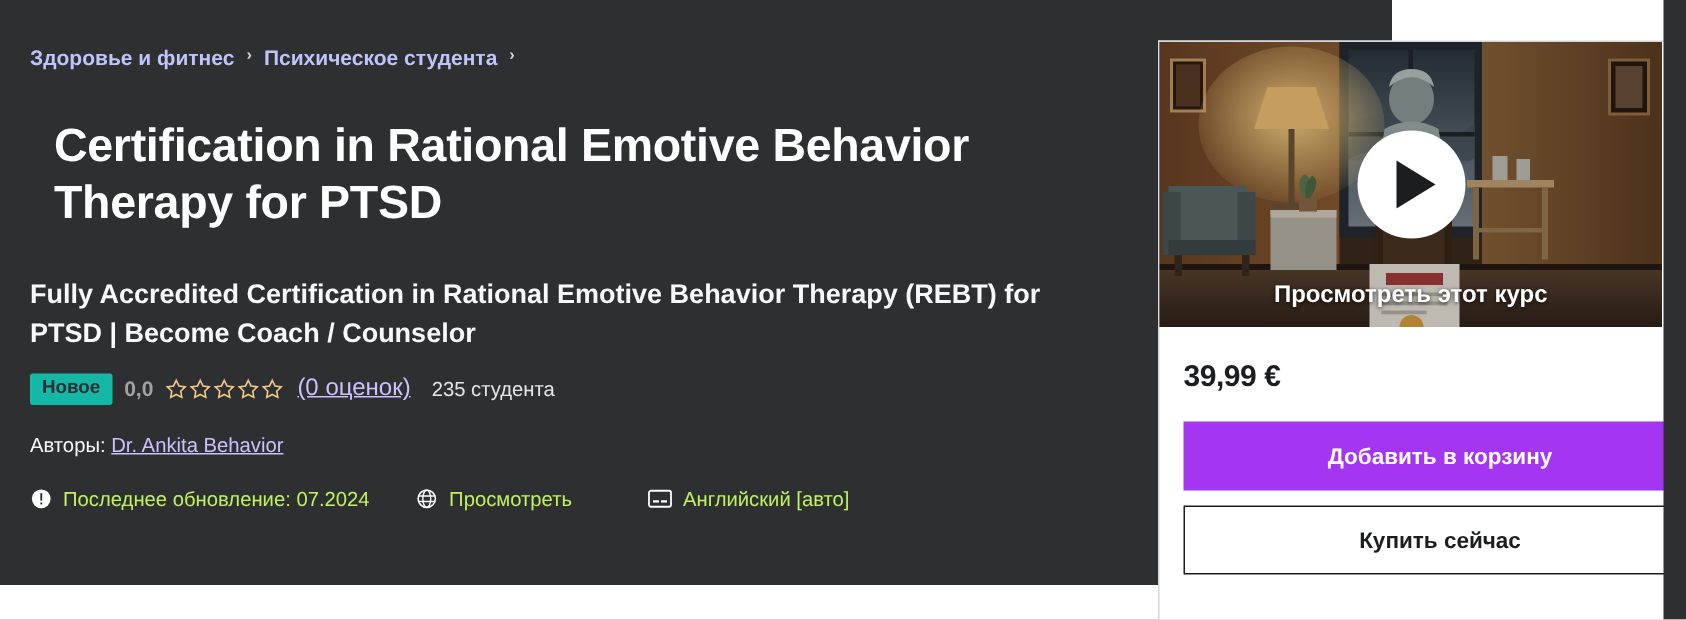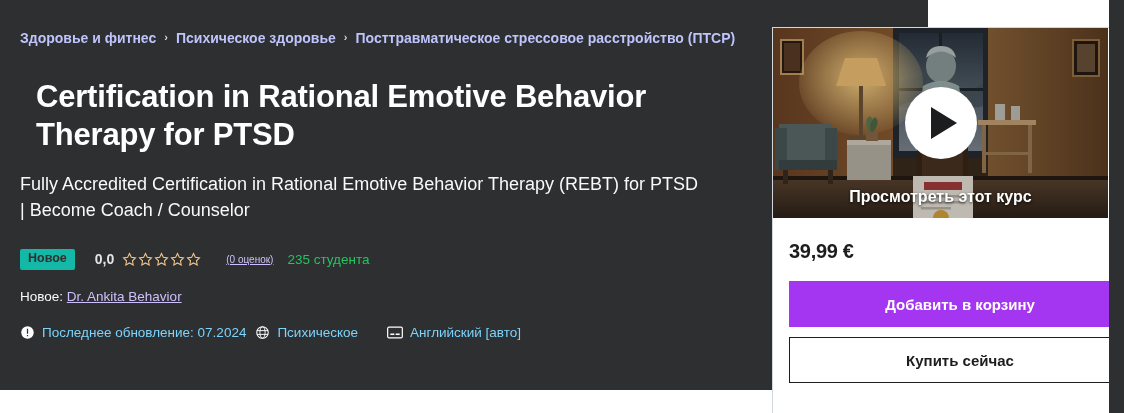--- a/index.html
+++ b/index.html
@@ -252,7 +252,7 @@
       <nav class="breadcrumb">
         <span class="crumb">Здоровье и фитнес</span>
         <span class="crumb-sep">›</span>
-        <span class="crumb">Психическое здоровье</span>
+        <span class="crumb">Психическое студента</span>
         <span class="crumb-sep">›</span>
         <span class="crumb">Посттравматическое стрессовое расстройство (ПТСР)</span>
       </nav>

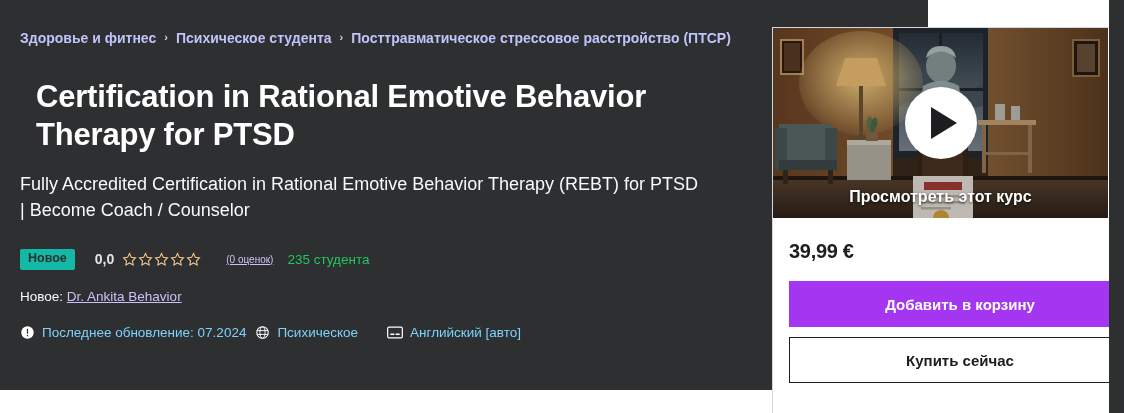--- a/index.html
+++ b/index.html
@@ -254,7 +254,6 @@
         <span class="crumb-sep">›</span>
         <span class="crumb">Психическое студента</span>
         <span class="crumb-sep">›</span>
-        <span class="crumb">Посттравматическое стрессовое расстройство (ПТСР)</span>
       </nav>
 
       <h1 class="title">Certification in Rational Emotive Behavior Therapy for PTSD</h1>

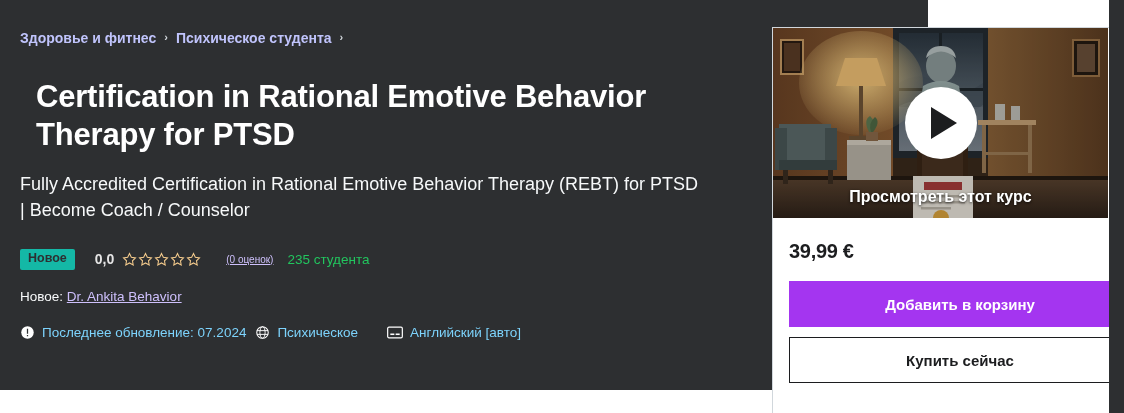--- a/index.html
+++ b/index.html
@@ -67,11 +67,11 @@
   
   .headline {
     position: absolute;
-    left: 0; top: 172px;
+    left: 0; top: 184px;
     width: 680px;
     color: #f7f9fa;
     font-size: 18px;
-    font-weight: normal;
+    font-weight: bold;
     line-height: 1.42;
   }
   

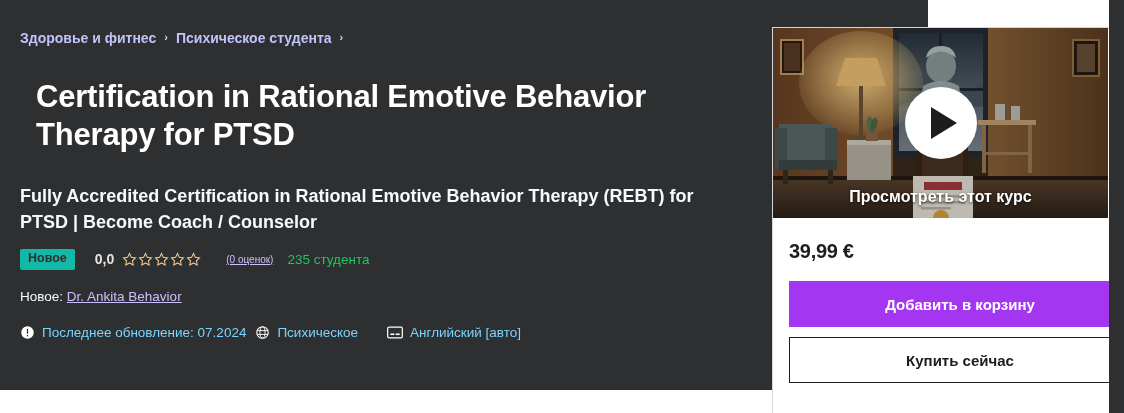--- a/index.html
+++ b/index.html
@@ -93,10 +93,10 @@
     border-radius: 2px;
   }
   .rating-num {
-    color: #e5e5e5;
+    color: #a3a3a3;
     font-weight: bold;
     font-size: 14px;
-    margin-left: 12px;
+    margin-left: 0;
   }
   .stars {
     display: inline-flex;

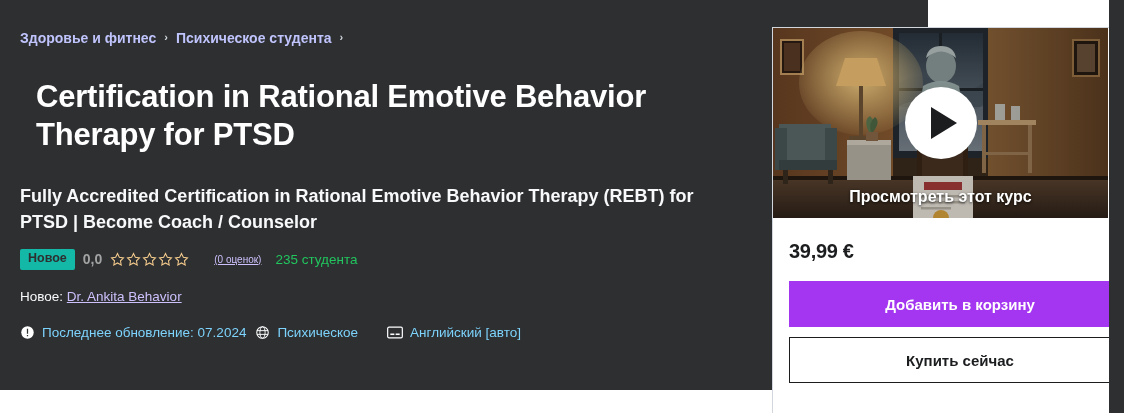--- a/index.html
+++ b/index.html
@@ -106,10 +106,10 @@
   .stars svg { display: block; }
   .ratings-link {
     color: #cec0fc;
-    font-size: 10px;
+    font-size: 16px;
     text-decoration: underline;
     cursor: pointer;
-    margin-left: 17px;
+    margin-left: 1px;
   }
   .students {
     color: #22c55e;

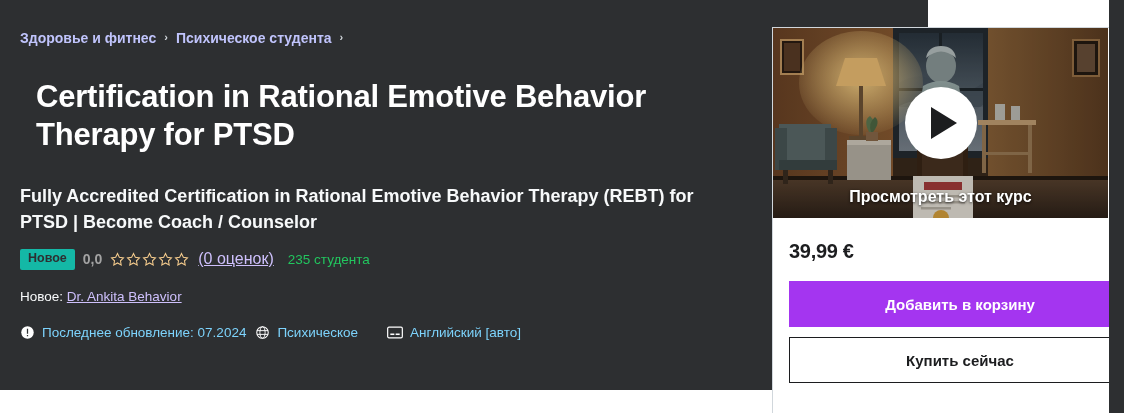--- a/index.html
+++ b/index.html
@@ -112,7 +112,7 @@
     margin-left: 1px;
   }
   .students {
-    color: #22c55e;
+    color: #e5e5e5;
     font-size: 13.5px;
     margin-left: 6px;
   }

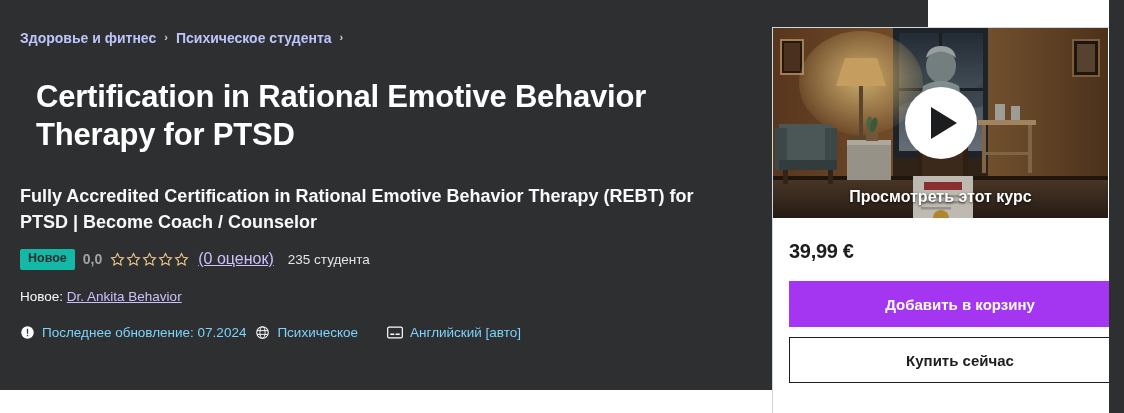--- a/index.html
+++ b/index.html
@@ -295,7 +295,7 @@
       </div>
 
       <div class="authors">
-        <span>Новое:</span>
+        <span>Авторы:</span>
         <a>Dr. Ankita Behavior</a>
       </div>
 

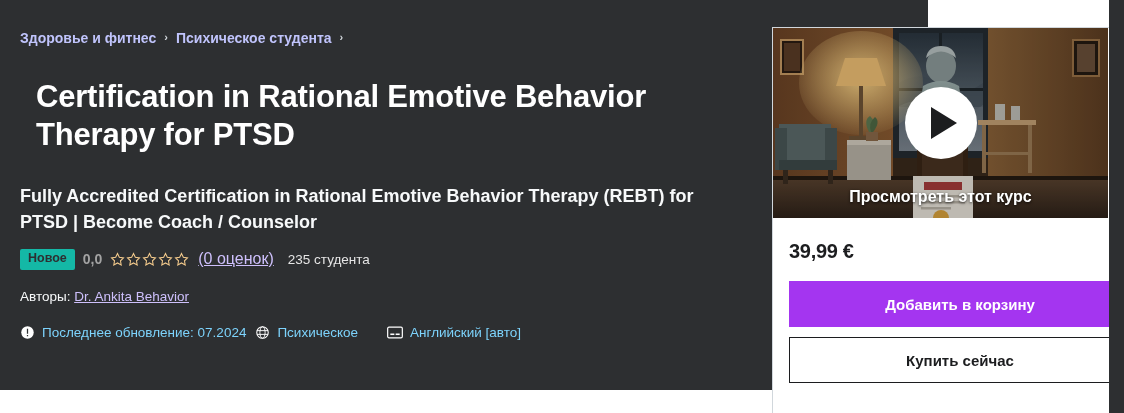--- a/index.html
+++ b/index.html
@@ -134,8 +134,8 @@
     left: 0; top: 325px;
     display: flex;
     align-items: center;
-    gap: 1px;
-    color: #7dd3fc;
+    gap: 23px;
+    color: #bef264;
     font-size: 13.5px;
     white-space: nowrap;
   }

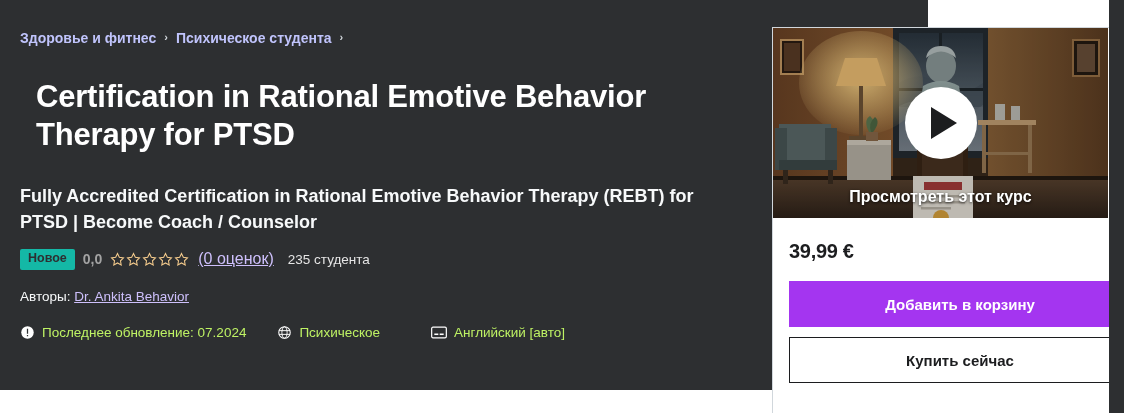--- a/index.html
+++ b/index.html
@@ -319,7 +319,7 @@
                 <line x1="3" y1="15" x2="21" y2="15" stroke="#ffffff" stroke-width="1.5"></line>
               </svg>
           </span>
-          <span>Психическое</span>
+          <span>Просмотреть</span>
         </span>
         <span class="meta-item">
           <span class="ico">

